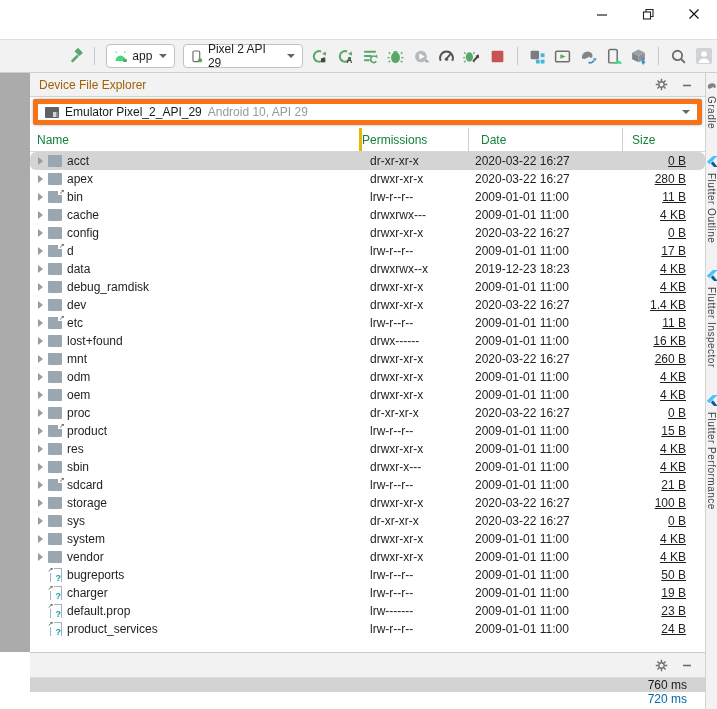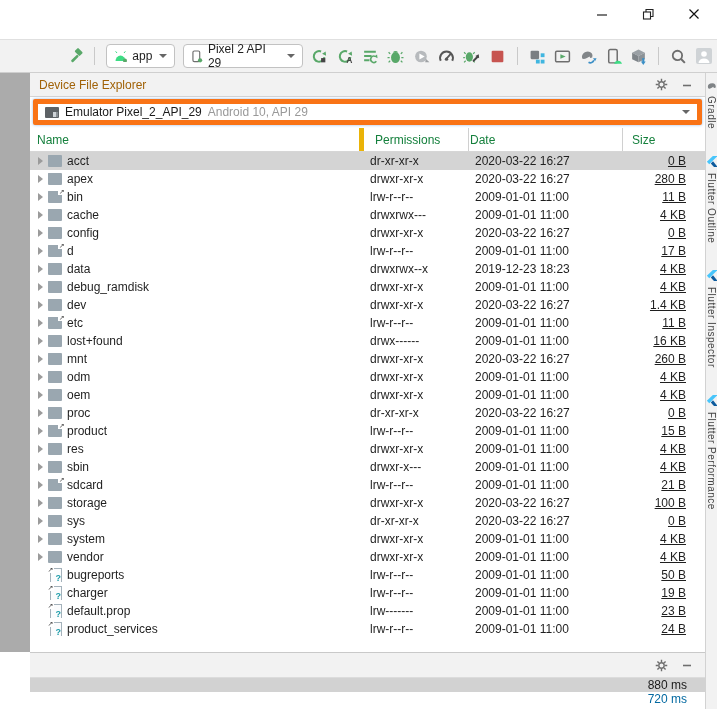--- a/index.html
+++ b/index.html
@@ -58,7 +58,7 @@
   }
   .th { display:flex; align-items:center; color:#15803d; }
   .th.name { padding-left:7px; }
-  .th.perm { padding-left:11px; border-left:5px solid #eab308; }
+  .th.perm { border-left:3px solid #eab308; }
   .th.date { padding-left:1px;  border-left:1px solid #d0d0d0; }
   .th.size { padding-left:9px;  border-left:1px solid #d0d0d0; }
   .tree { flex:1 1 auto; overflow:hidden; background:#fff; }

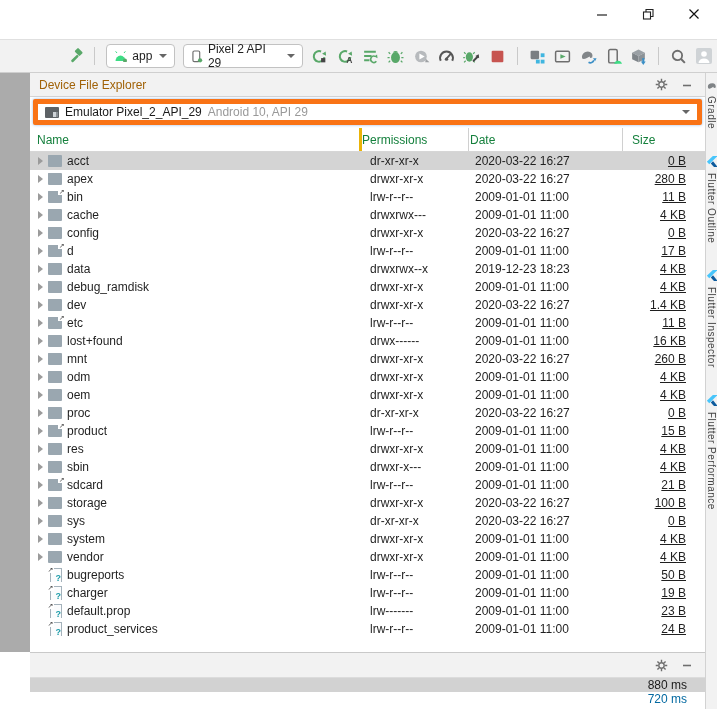--- a/index.html
+++ b/index.html
@@ -59,7 +59,7 @@
   .th { display:flex; align-items:center; color:#15803d; }
   .th.name { padding-left:7px; }
   .th.perm { border-left:3px solid #eab308; }
-  .th.date { padding-left:1px;  border-left:1px solid #d0d0d0; }
+  .th.date { padding-left:12px;  border-left:1px solid #d0d0d0; }
   .th.size { padding-left:9px;  border-left:1px solid #d0d0d0; }
   .tree { flex:1 1 auto; overflow:hidden; background:#fff; }
   .row { height:18px; display:grid; grid-template-columns:329px 109px 154px 1fr; align-items:center; }

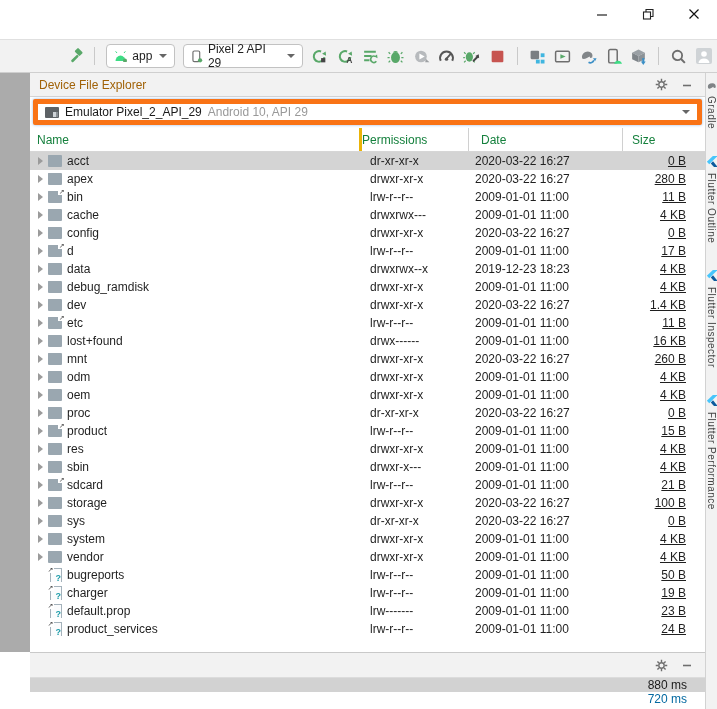--- a/index.html
+++ b/index.html
@@ -62,7 +62,7 @@
   .th.date { padding-left:12px;  border-left:1px solid #d0d0d0; }
   .th.size { padding-left:9px;  border-left:1px solid #d0d0d0; }
   .tree { flex:1 1 auto; overflow:hidden; background:#fff; }
-  .row { height:18px; display:grid; grid-template-columns:329px 109px 154px 1fr; align-items:center; }
+  .row { height:18px; display:grid; grid-template-columns:329px 109px 154px 1fr; align-items:center;border-radius:6px; }
   .row.selected { background:#d4d4d4; }
   .cell { white-space:nowrap; overflow:hidden; }
   .c-name { display:flex; align-items:center; padding-left:3px; }

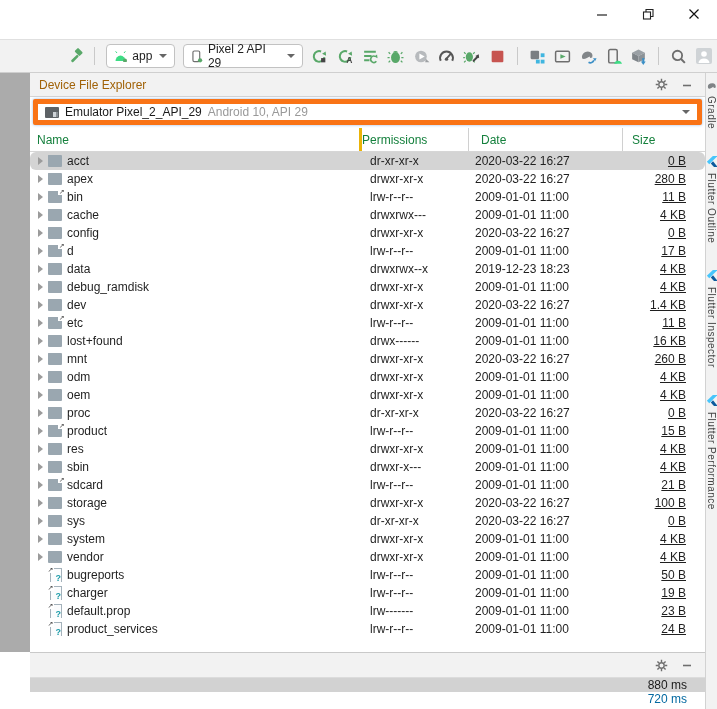--- a/index.html
+++ b/index.html
@@ -720,7 +720,7 @@
     </div>
     <div id="bottom-rows">
         <div class="b-row selected">
-          <span>880 ms</span>
+          <span>760 ms</span>
         </div>
         <div class="b-row dim">
           <span>720 ms</span>

